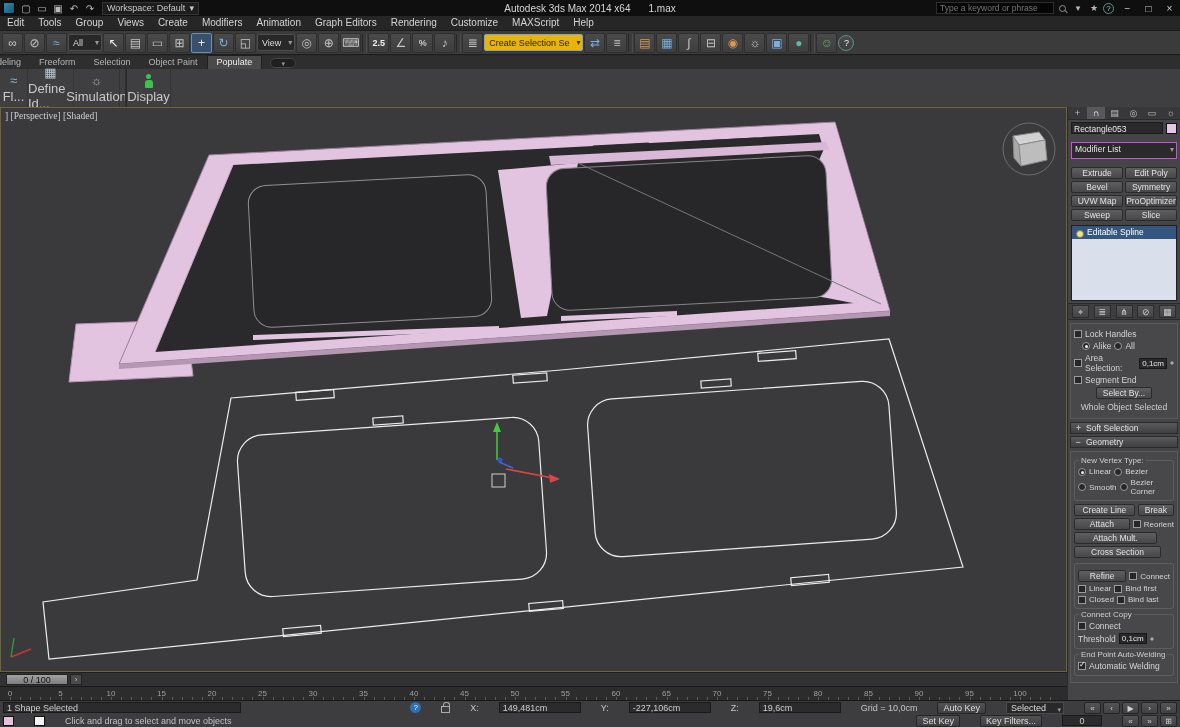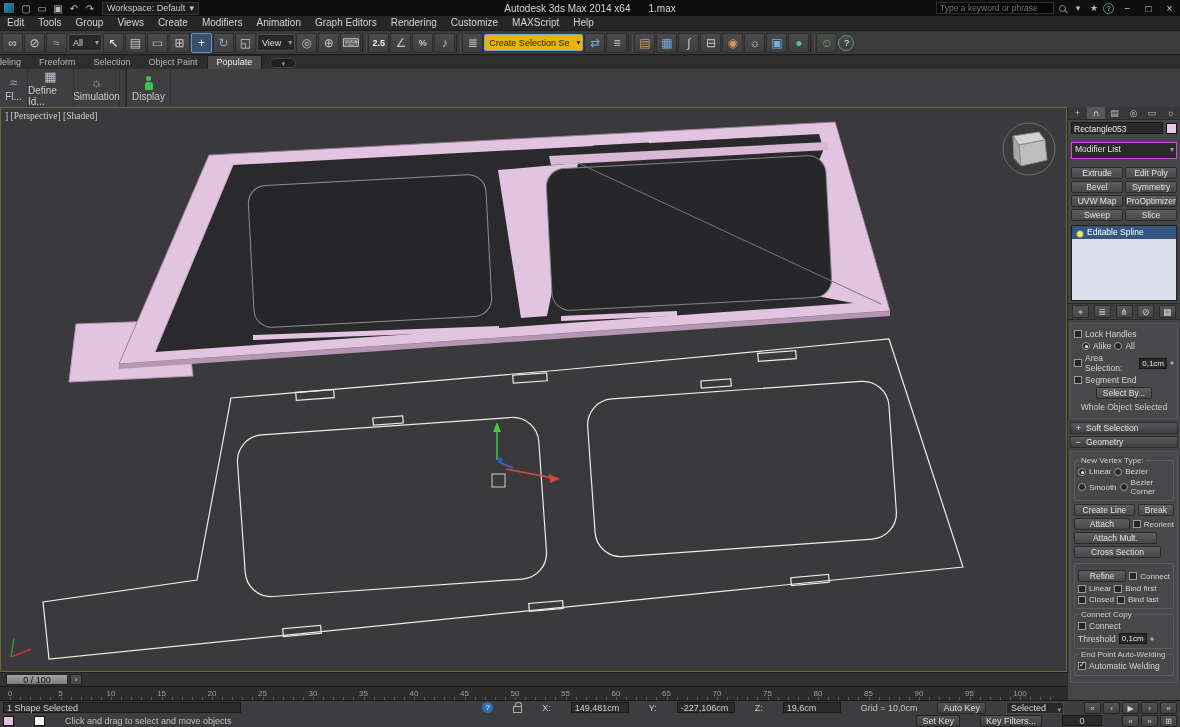--- a/index.html
+++ b/index.html
@@ -61,7 +61,7 @@
   #ribbon-panel { position:absolute; left:0; top:69px; width:1180px; height:38px; background:#3f3f41;
                   display:flex; align-items:stretch; }
   .rbtn { width:46px; display:flex; flex-direction:column; align-items:center; justify-content:center;
-          gap:1px; color:#c9c9c9; font-size:10px; border-right:1px solid #343434; }
+          gap:1px; color:#c9c9c9; font-size:13px; border-right:1px solid #343434; }
   .rbtn.cut { width:28px; }
   .rbtn.sep-left { border-left:2px solid #2c2c2c; margin-left:5px; }
   .ricon { height:15px; font-size:13px; line-height:15px; }

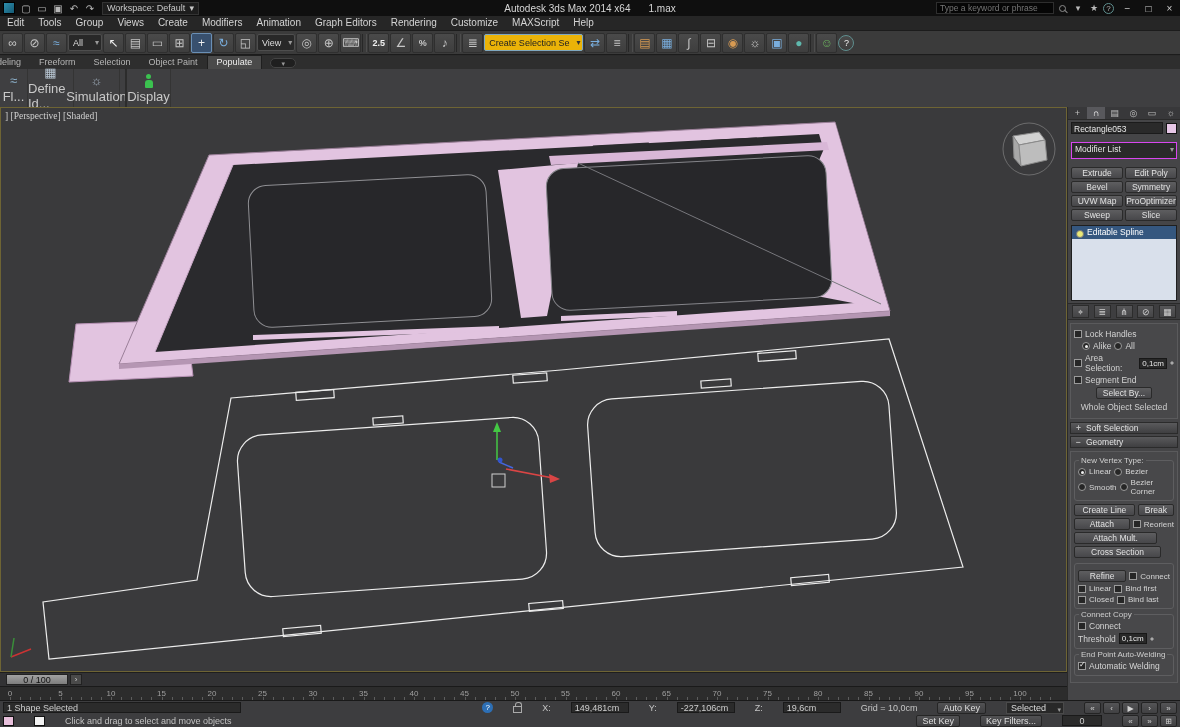--- a/index.html
+++ b/index.html
@@ -144,7 +144,7 @@
   .sunken { background:#2b2b2b; border:1px solid #1a1a1a; height:11px; line-height:10px; padding:0 3px; color:#cfcfcf; }
   #sel-status { width:238px; }
   .sb-label { color:#c6c6c6; }
-  .coord { width:58px; }
+  .coord { width:82px; }
   .sb-btn { background:linear-gradient(#525254,#3f3f41); border:1px solid #252525; color:#dedede;
             height:12px; line-height:11px; padding:0 5px; border-radius:2px; }
   .sb-dd { background:#282828; border:1px solid #4a4a4a; height:12px; line-height:11px; padding:0 12px 0 4px;

